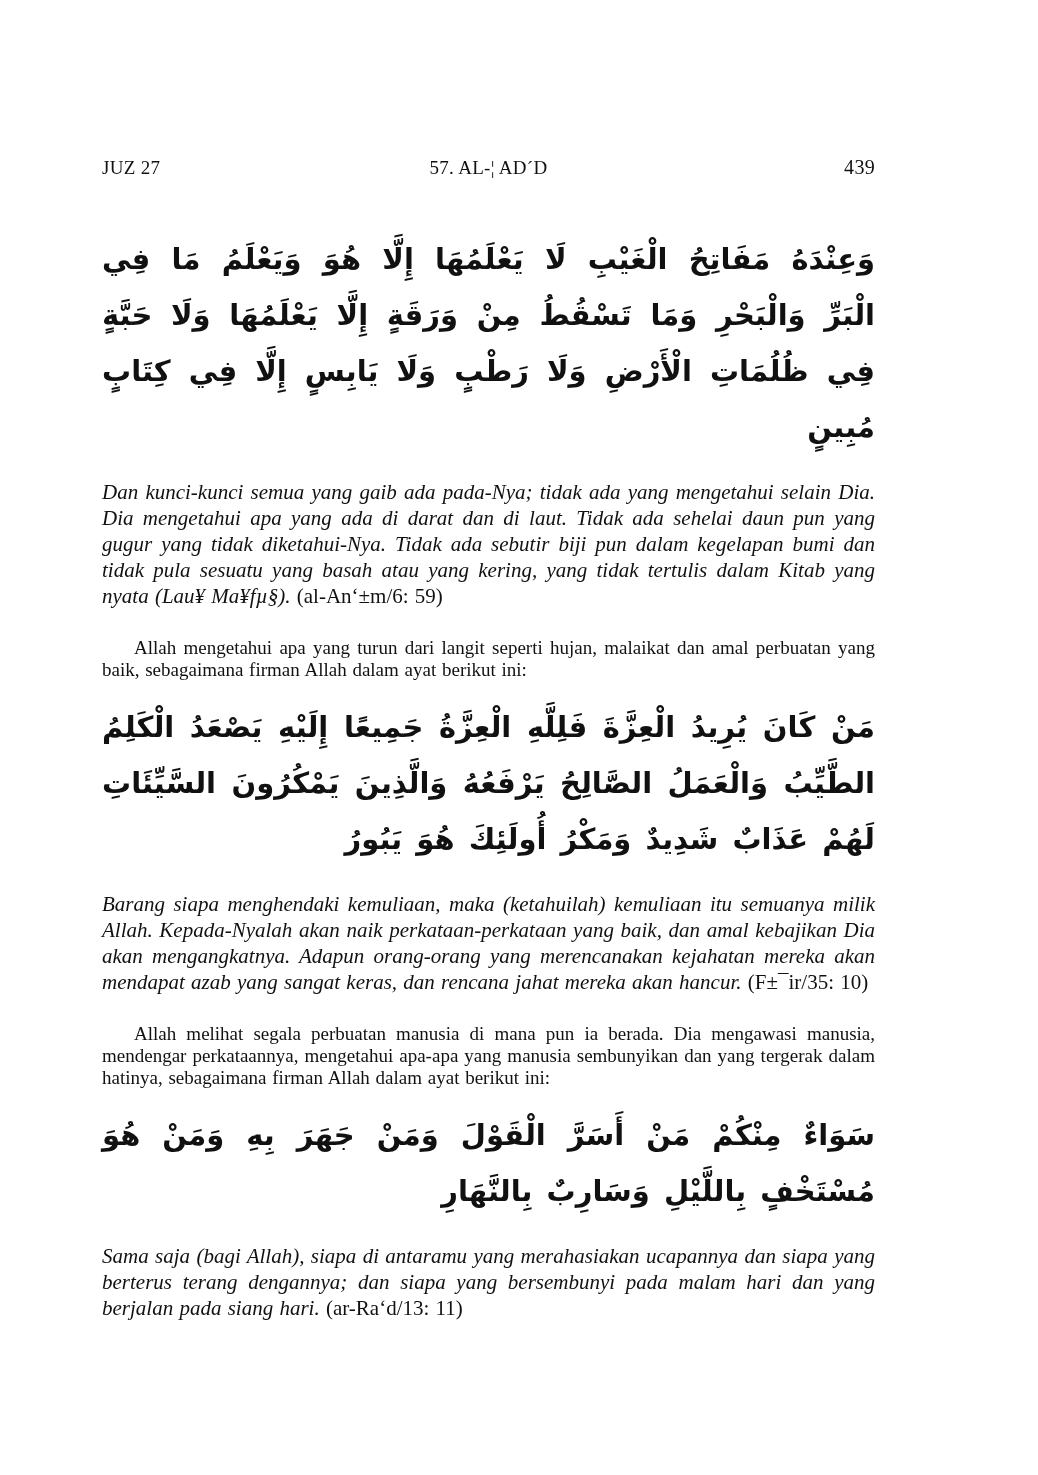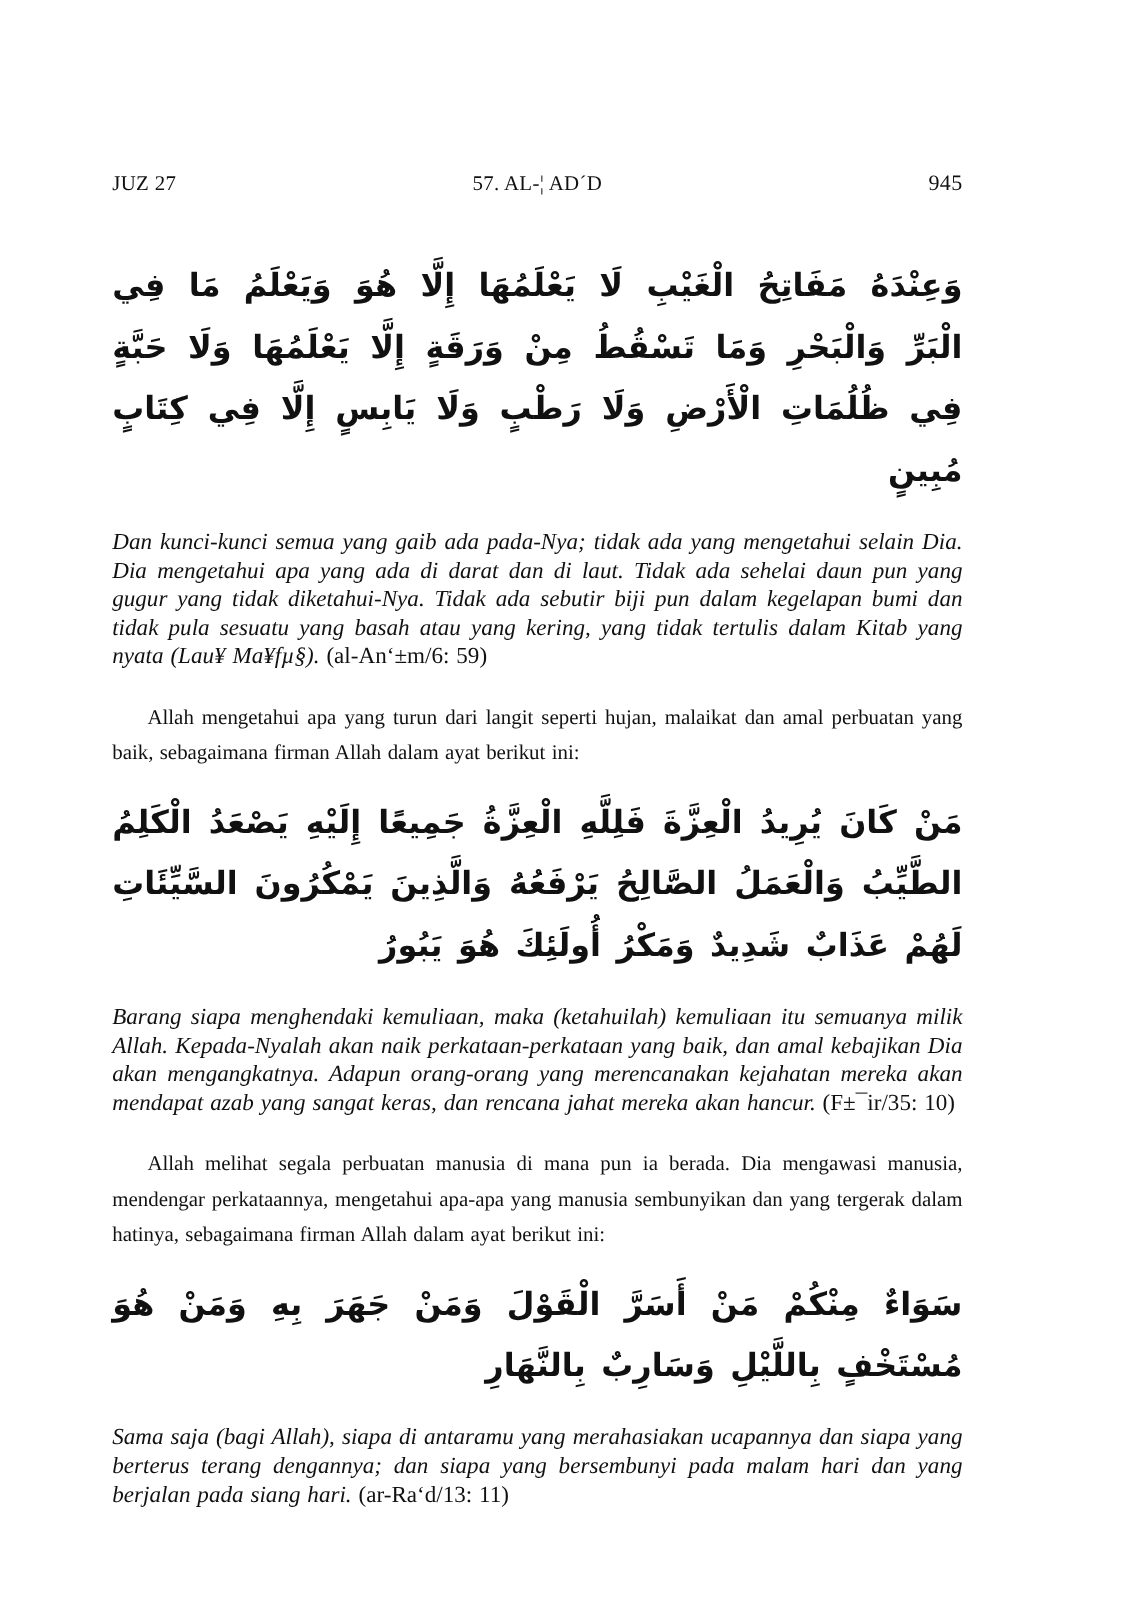--- a/index.html
+++ b/index.html
@@ -73,7 +73,7 @@
   <header class="page-header">
     <span class="juz">JUZ 27</span>
     <span class="chapter">57. AL-¦ AD´D</span>
-    <span class="pagenum">945</span>
+    <span class="pagenum">439</span>
   </header>
 
   <p class="arabic arabic-1">وَعِنْدَهُ مَفَاتِحُ الْغَيْبِ لَا يَعْلَمُهَا إِلَّا هُوَ وَيَعْلَمُ مَا فِي الْبَرِّ وَالْبَحْرِ وَمَا تَسْقُطُ مِنْ وَرَقَةٍ إِلَّا يَعْلَمُهَا وَلَا حَبَّةٍ فِي ظُلُمَاتِ الْأَرْضِ وَلَا رَطْبٍ وَلَا يَابِسٍ إِلَّا فِي كِتَابٍ مُبِينٍ</p>

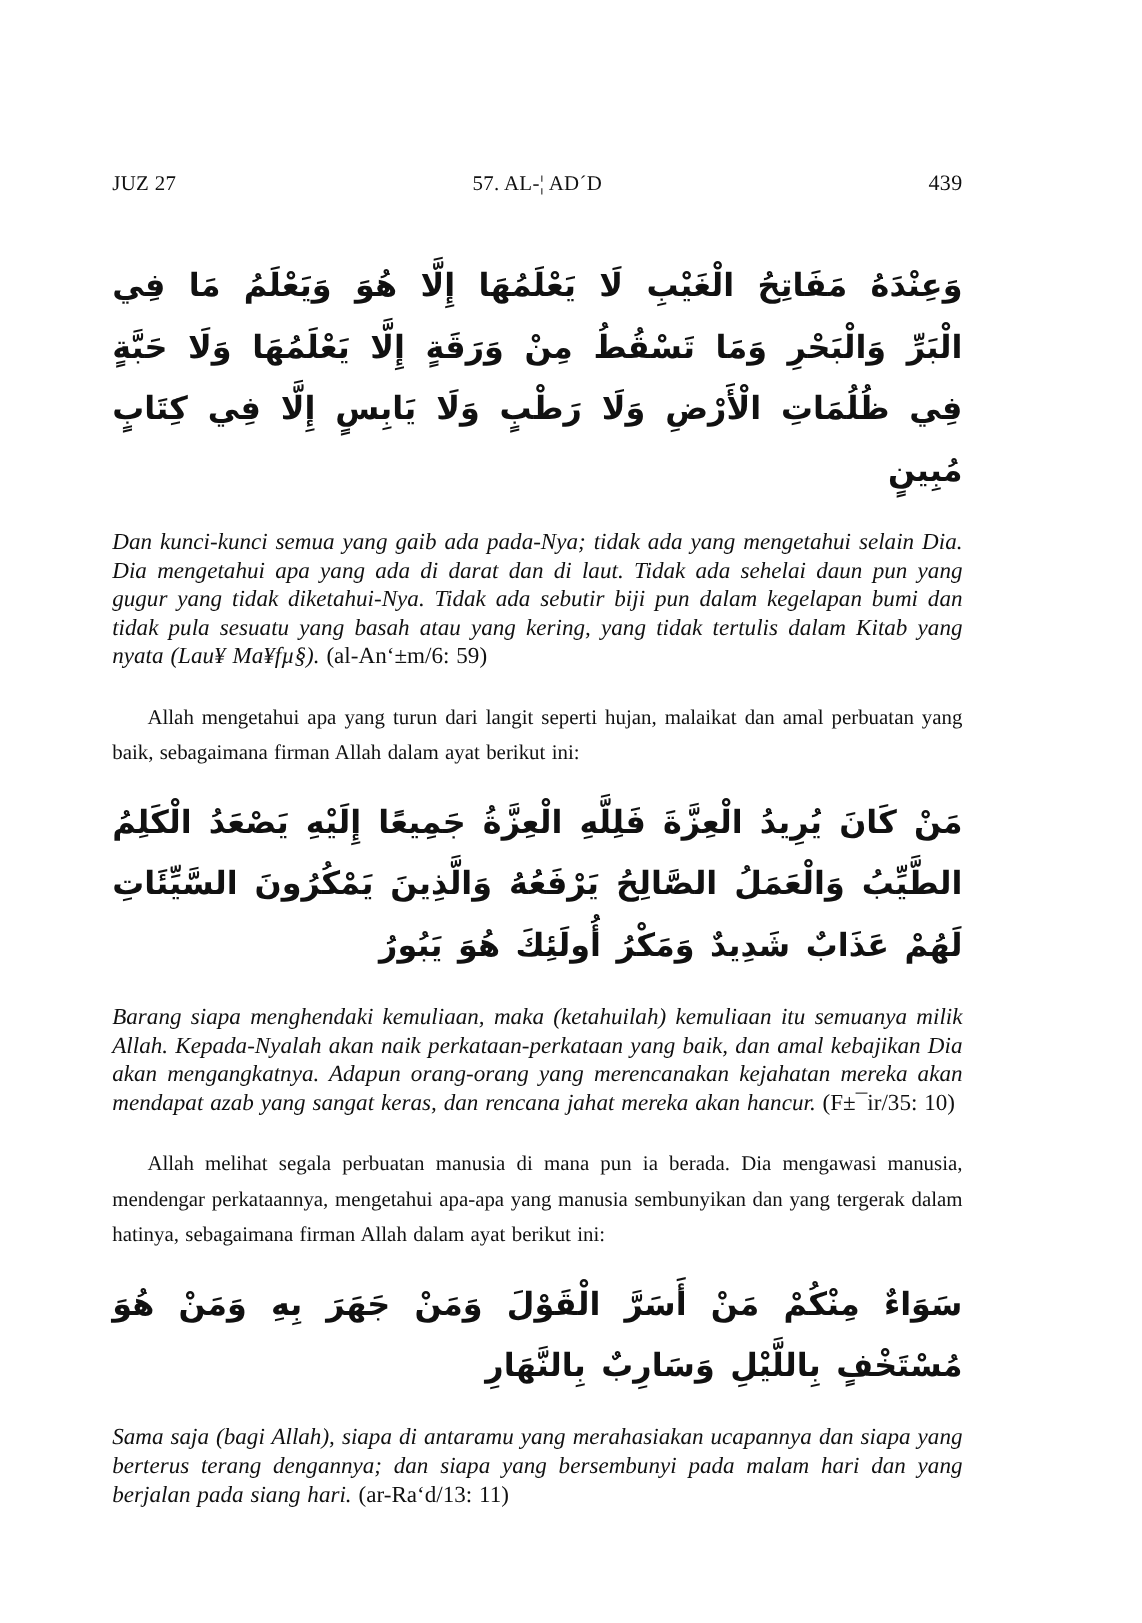--- a/index.html
+++ b/index.html
@@ -59,7 +59,7 @@
     font-style: normal;
     text-align: justify;
     font-size: 19px;
-    line-height: 32px;
+    line-height: 22px;
     margin: 28px 0 0 0;
     text-indent: 32px;
     word-spacing: 1px;

